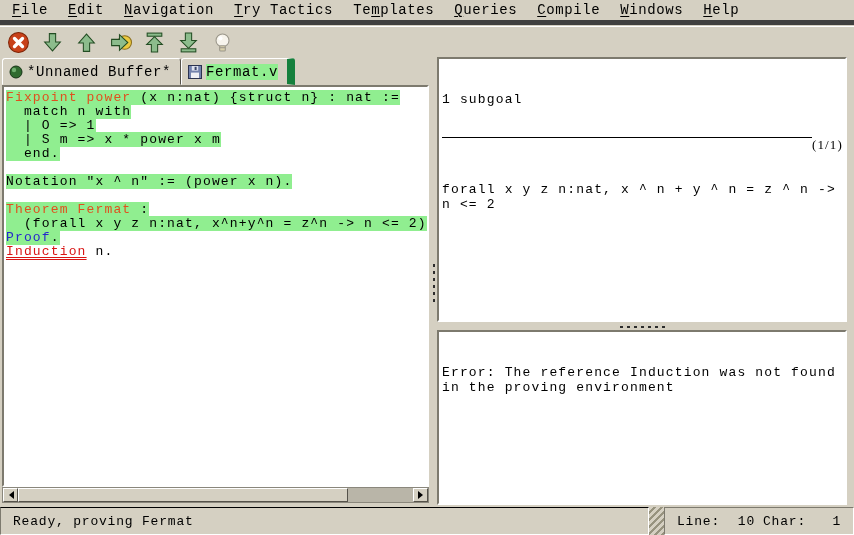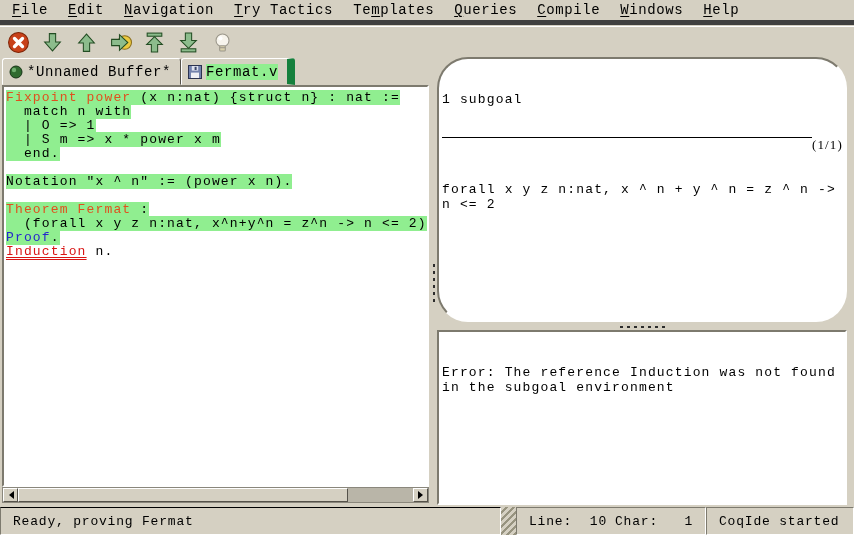--- a/index.html
+++ b/index.html
@@ -74,7 +74,7 @@
     font-size:13px;line-height:15px;letter-spacing:1.15px;white-space:pre;overflow:hidden;
     padding:3px 2px 0 3px;
   }
-  .goals{position:absolute;left:437px;top:57px;width:410px;height:265px;border-radius:31px;}
+  .goals{position:absolute;left:437px;top:57px;width:410px;height:265px;}
   .messages{position:absolute;left:437px;top:330px;width:410px;height:175px;}
   .goal-sep{display:flex;align-items:flex-start;height:15px;font-family:Liberation Serif, serif;}
   .goal-rule{flex:1;border-bottom:1px solid #000;margin-bottom:2px;}

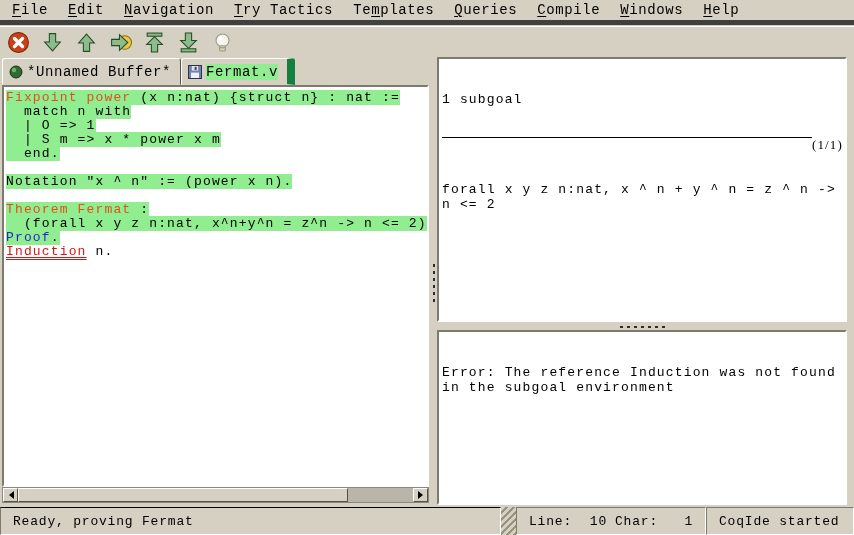--- a/index.html
+++ b/index.html
@@ -200,7 +200,7 @@
 </div>
 
 <div class="pane messages">
-  <div id="message-lines"><div>Error: The reference Induction was not found</div><div>in the subgoal environment</div></div>
+  <div id="message-lines"><div>Error: The reference Induction was not found</div><div>in the proving environment</div></div>
 </div>
 
 <div class="statusbar">

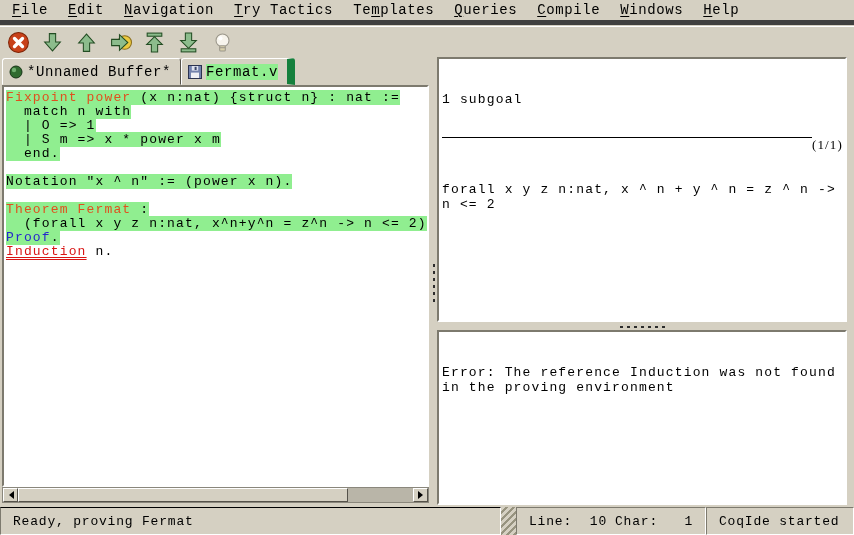--- a/index.html
+++ b/index.html
@@ -209,7 +209,6 @@
   <div class="sb-box sb-linechar">
     <span>Line:</span><span class="sb-num" style="width:52px">10</span><span style="margin-left:8px">Char:</span><span class="sb-num" style="width:52px">1</span>
   </div>
-  <div class="sb-box sb-right">CoqIde started</div>
 </div>
 
 </body></html>

